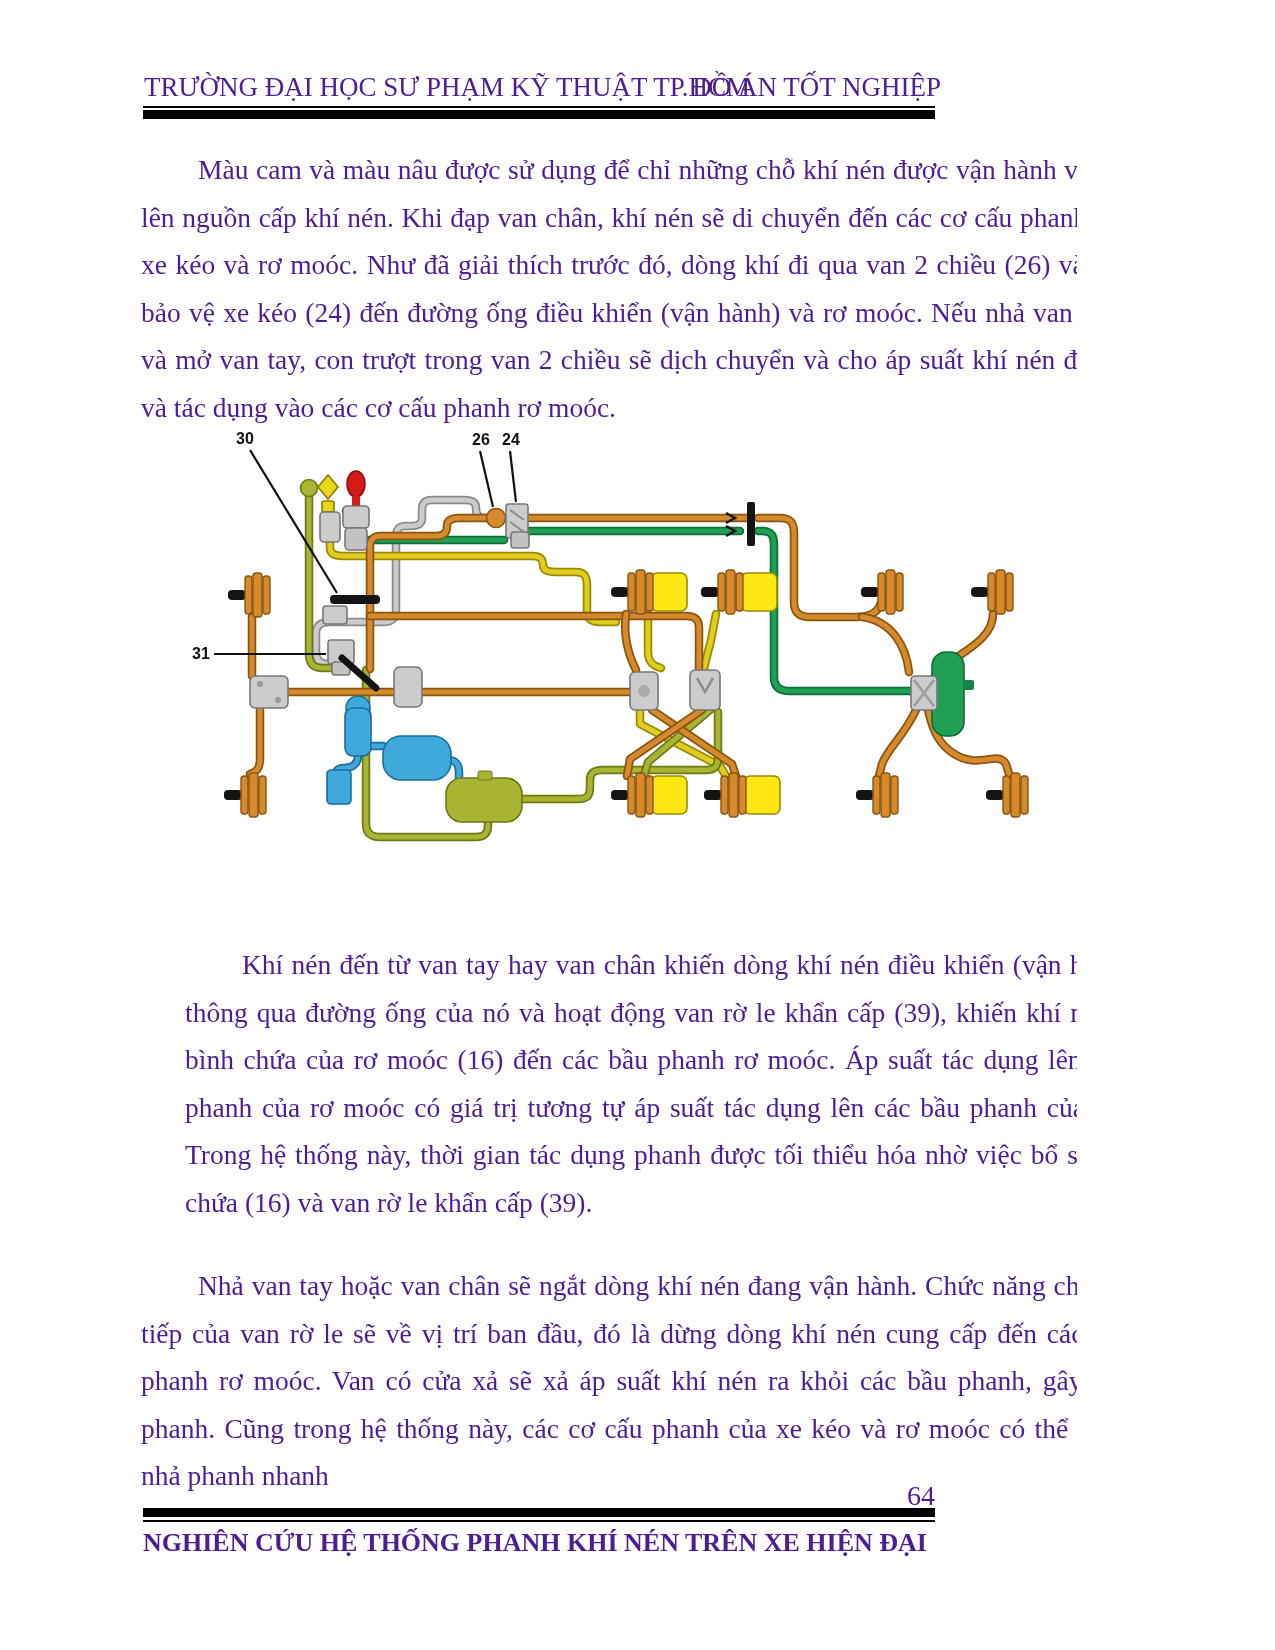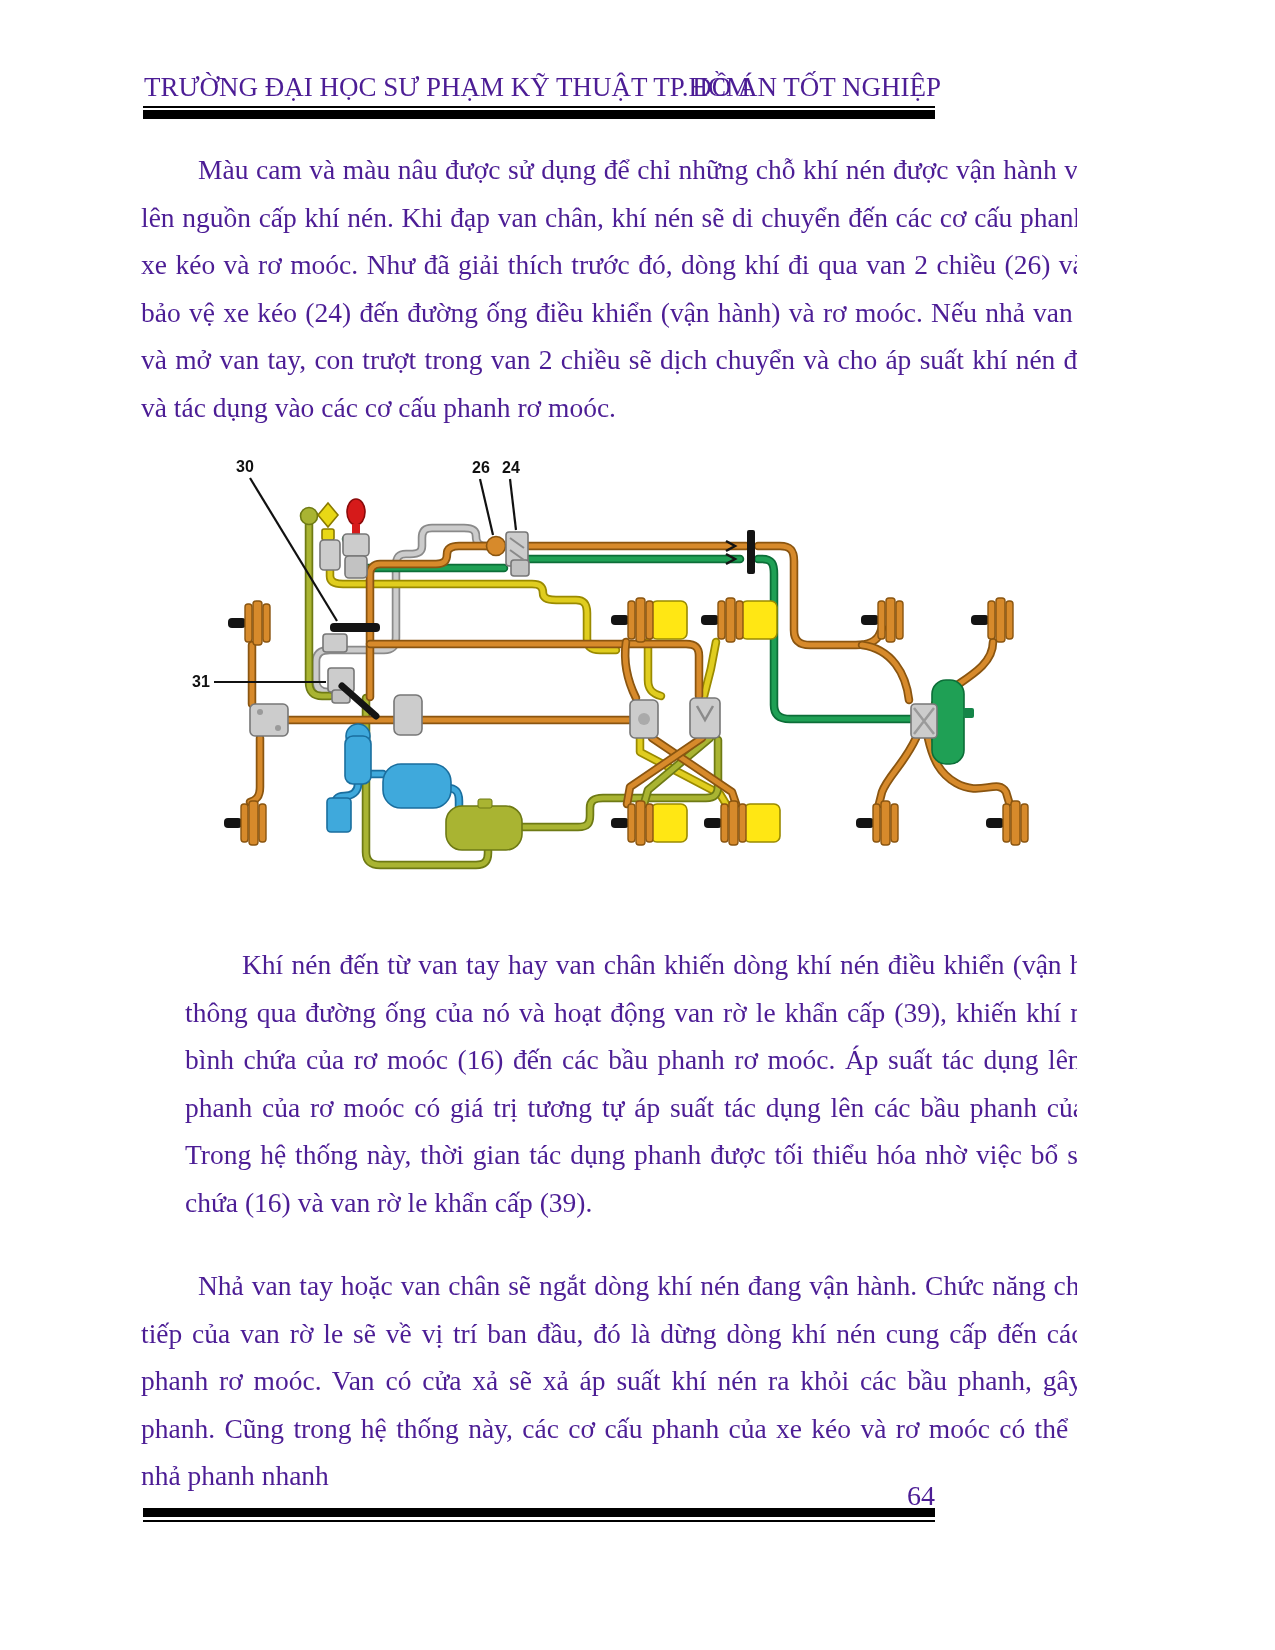--- a/index.html
+++ b/index.html
@@ -19,7 +19,7 @@
   #p3{top:1262px;}
   #caption{position:absolute;left:0;width:1275px;top:860px;text-align:center;font-size:28px;}
   
-  #figure-wrap{position:absolute;left:180px;top:442px;width:850px;height:432px;}
+  #figure-wrap{position:absolute;left:180px;top:414px;width:850px;height:432px;}
   svg text.lbl{font-family:"Liberation Sans","DejaVu Sans",sans-serif;font-weight:bold;
                font-size:16px;fill:#111;}
   svg .pipe{fill:none;stroke-linecap:round;stroke-linejoin:round;stroke-width:5px;}

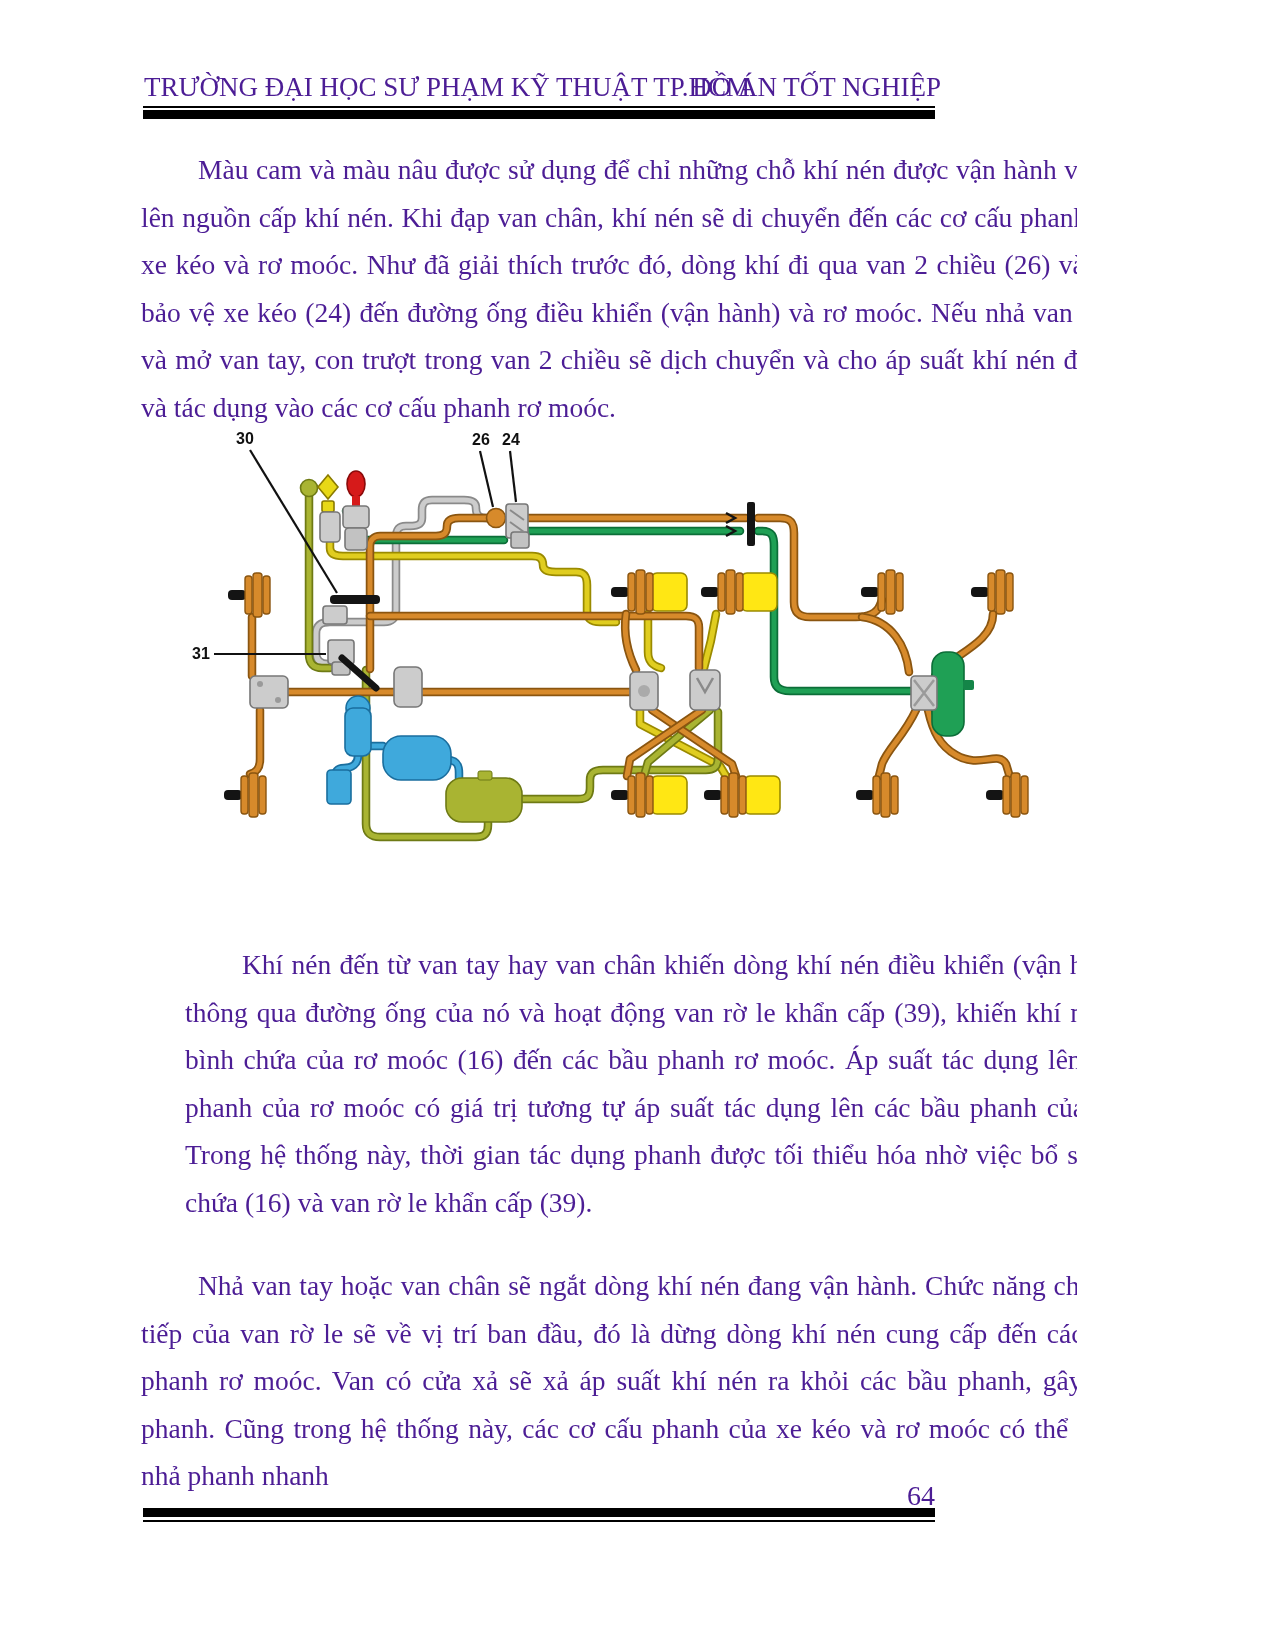--- a/index.html
+++ b/index.html
@@ -214,6 +214,7 @@
 
   <div id="ftr-rule-thick"></div>
   <div id="ftr-rule-thin"></div>
+  <div id="ftr-title">NGHIÊN CỨU HỆ THỐNG PHANH KHÍ NÉN TRÊN XE HIỆN ĐẠI</div>
   <div id="ftr-page">64</div>
 
 </div>

